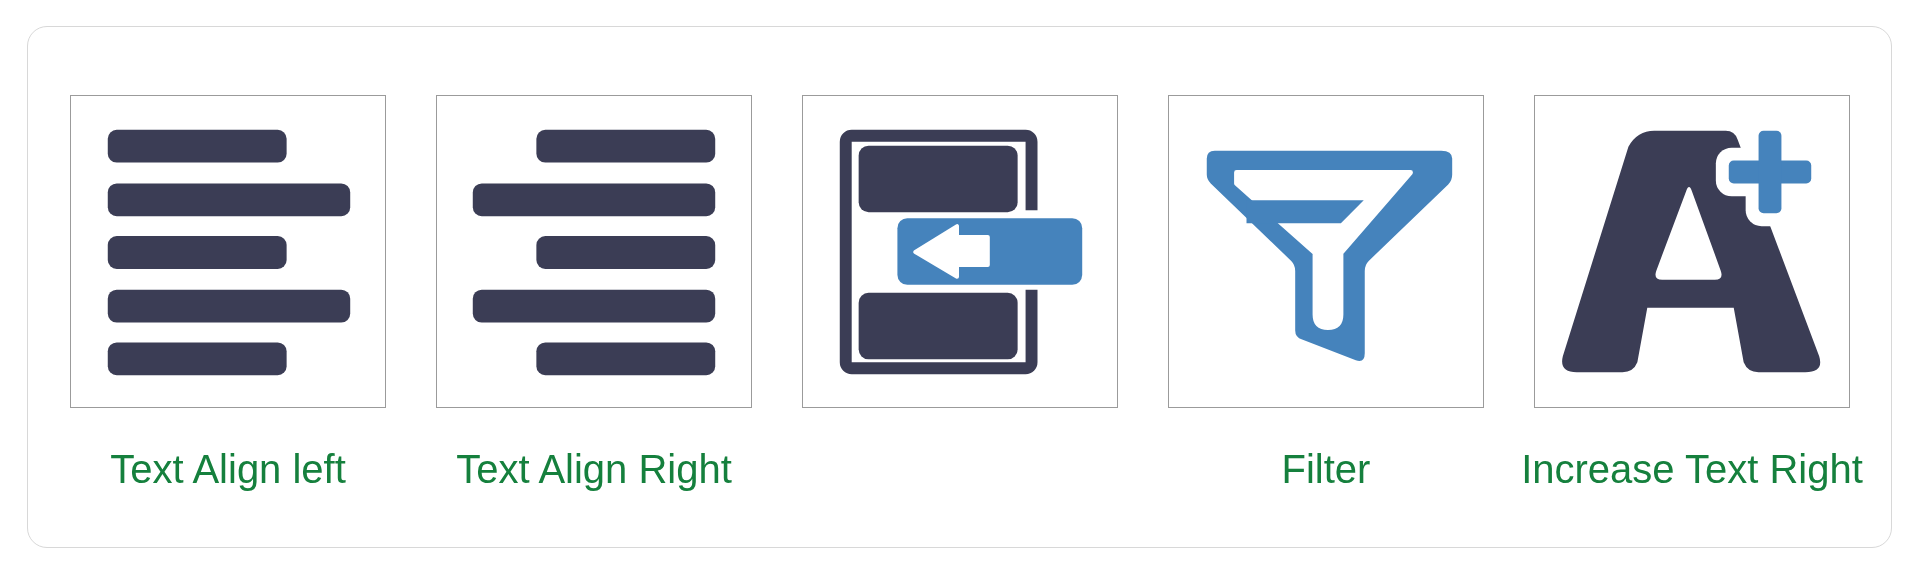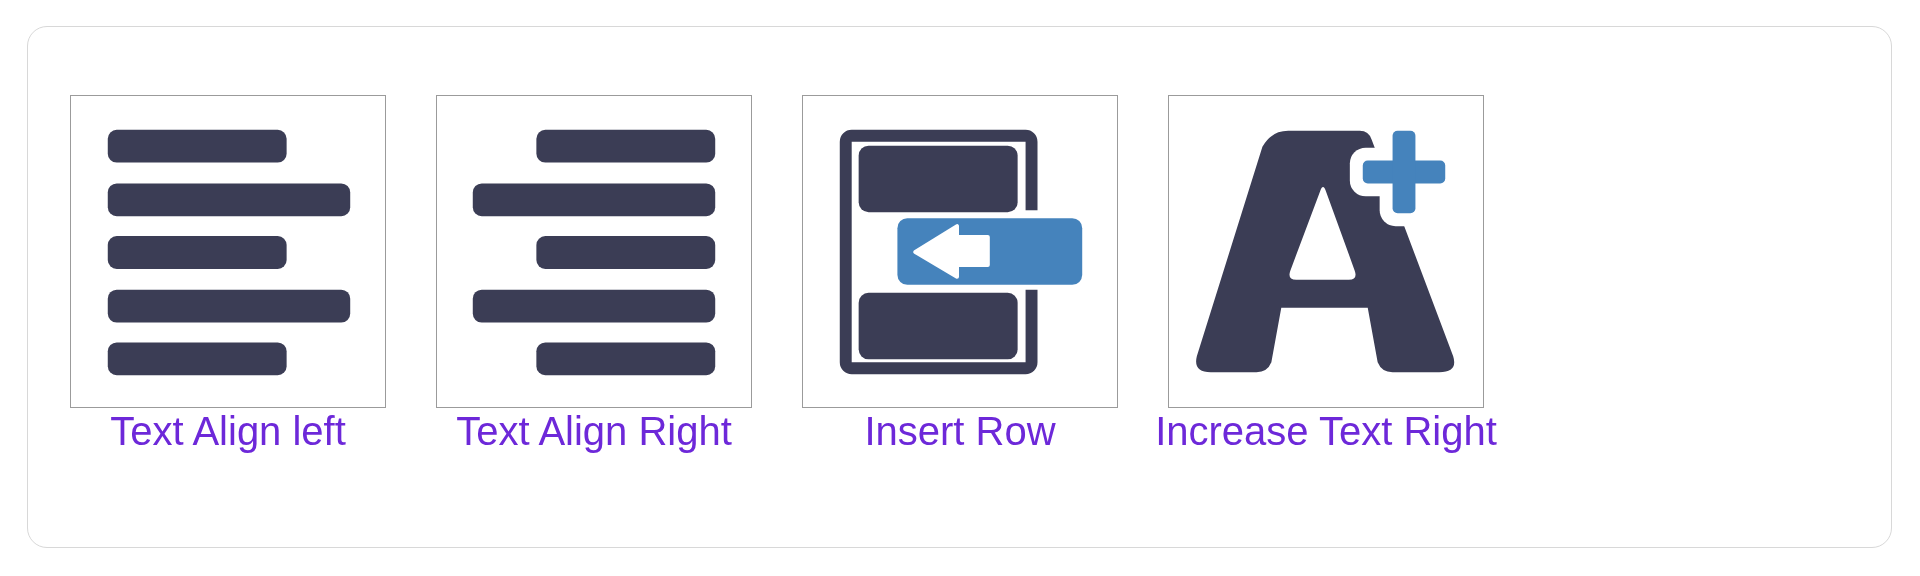--- a/index.html
+++ b/index.html
@@ -52,9 +52,10 @@
     display: block;
   }
   .tile-label {
+    margin-top: 38px;
     font-size: 40px;
     line-height: 1.15;
-    color: #6d28d9;
+    color: #15803d;
     white-space: nowrap;
     text-align: center;
   }

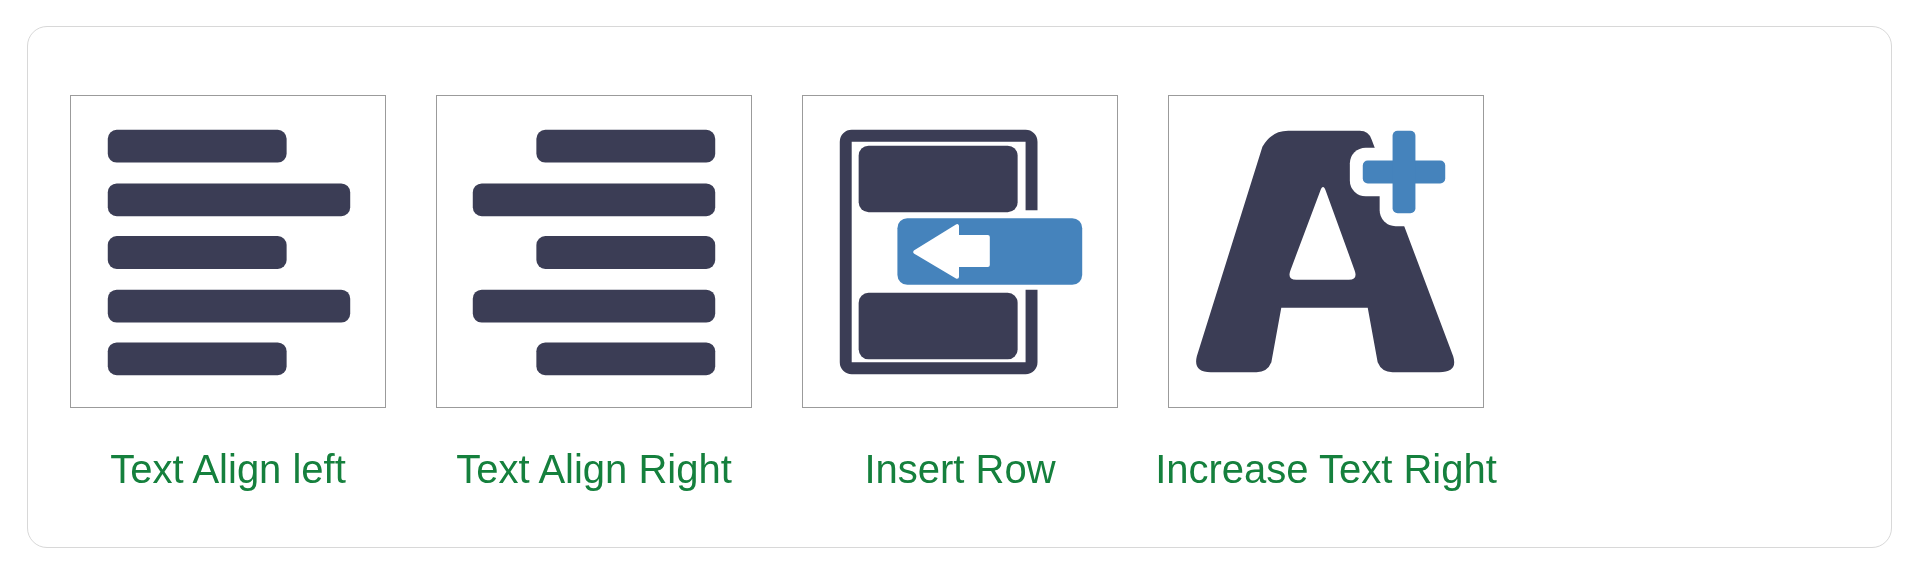--- a/index.html
+++ b/index.html
@@ -112,7 +112,6 @@
         <path class="ic-white" d="M113,157 L155,131 L155,142 L186,142 L186,170 L155,170 L155,182 Z" stroke="#ffffff" stroke-width="4" stroke-linejoin="round"></path>
       </svg>
     </div>
-    <div class="tile-label">Insert Row</div>
   </div>
 
 

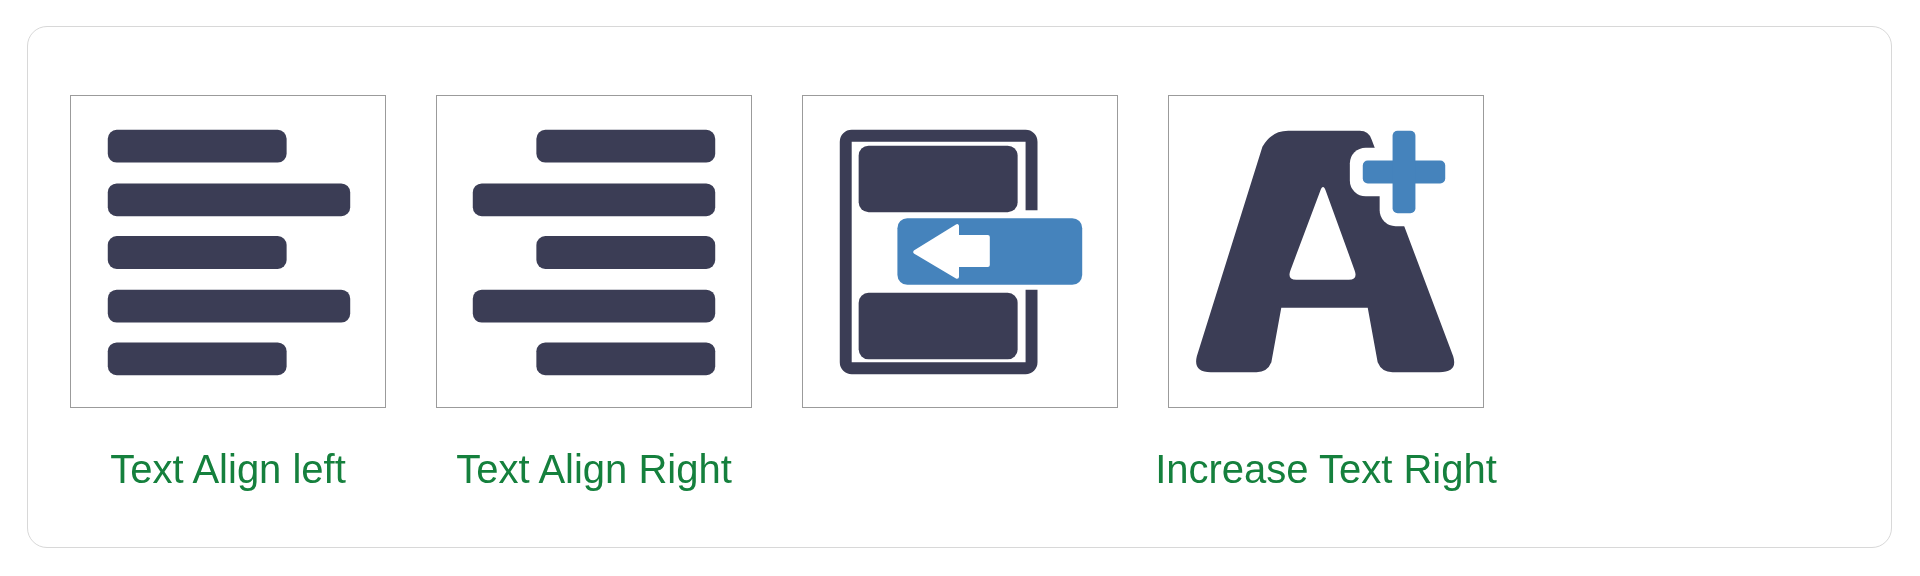--- a/index.html
+++ b/index.html
@@ -114,6 +114,22 @@
     </div>
   </div>
 
+  <div class="tile">
+    <div class="tile-box">
+      <svg viewBox="0 0 316 313">
+
+        <path class="ic-blue" d="M38,63 Q38,55 46,55 L274,55 Q285,55 285,63 L285,79 Q285,85 281,89
+                 L201,166 Q197,170 197,176 L197,259 Q197,269 188,266 L134,245 Q127,243 127,236
+                 L127,176 Q127,170 123,166 L42,88 Q38,84 38,79 Z"></path>
+
+        <path class="ic-white" d="M68,77 L243,77 L173,158 L173,220 Q173,233 160,233 Q147,233 147,220
+                 L147,158 L68,88 Z" stroke="#ffffff" stroke-width="5" stroke-linejoin="round"></path>
+
+        <path class="ic-blue" d="M78,105 L196,105 L173,128 L78,128 Z"></path>
+      </svg>
+    </div>
+    <div class="tile-label">Filter</div>
+  </div>
 
   <div class="tile">
     <div class="tile-box">

